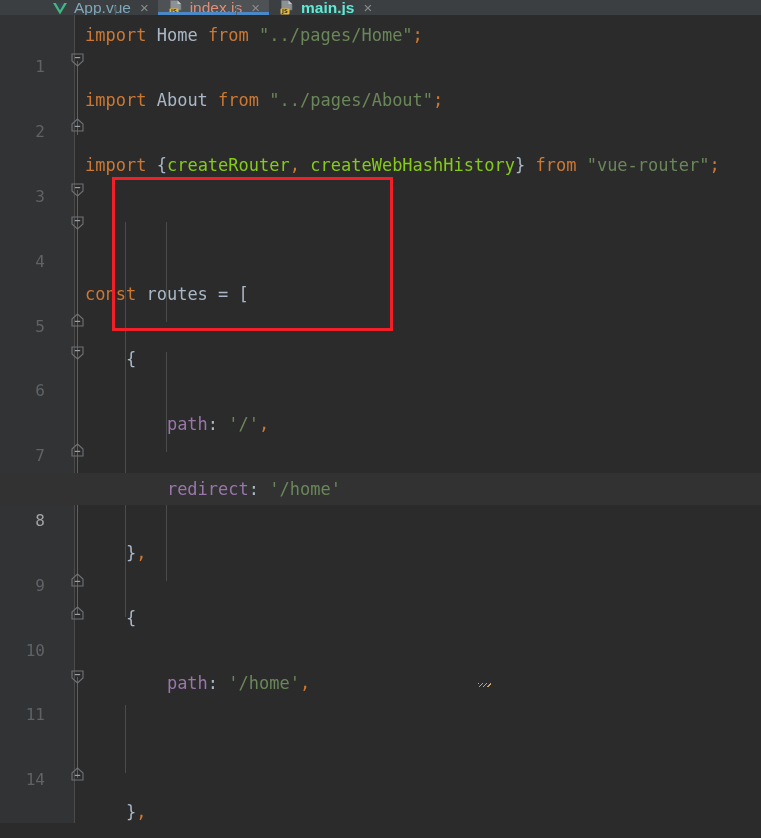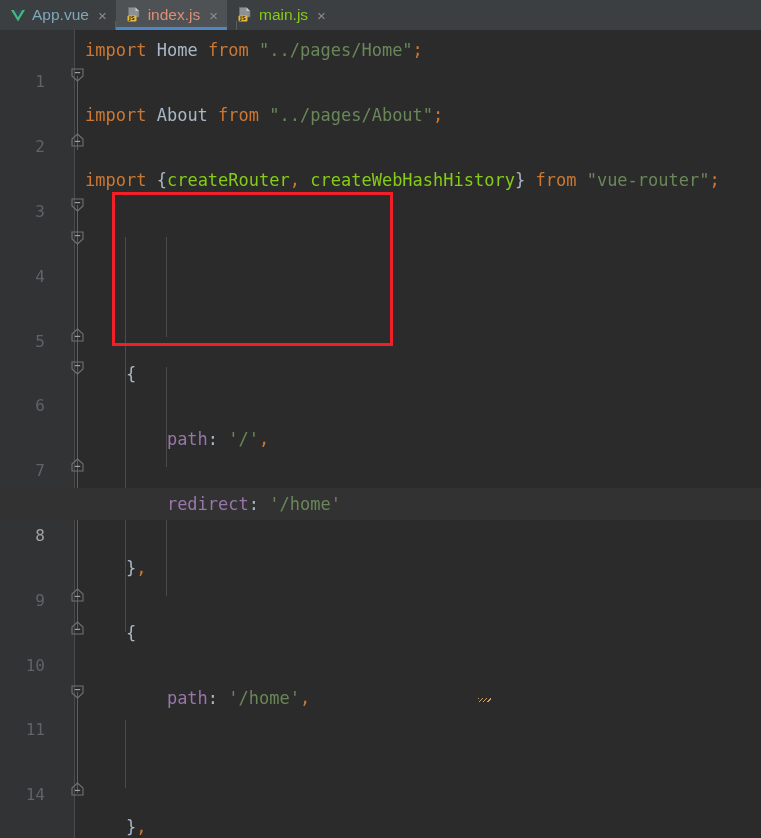--- a/index.html
+++ b/index.html
@@ -17,11 +17,12 @@
   
   #tabbar {
     position: relative;
-    height: 30px;
+    height: 15px;
     background: #3C3F41;
     display: flex;
     align-items: stretch;
     box-sizing: border-box;
+    padding-left: 42px;
   }
   .tab {
     display: flex;

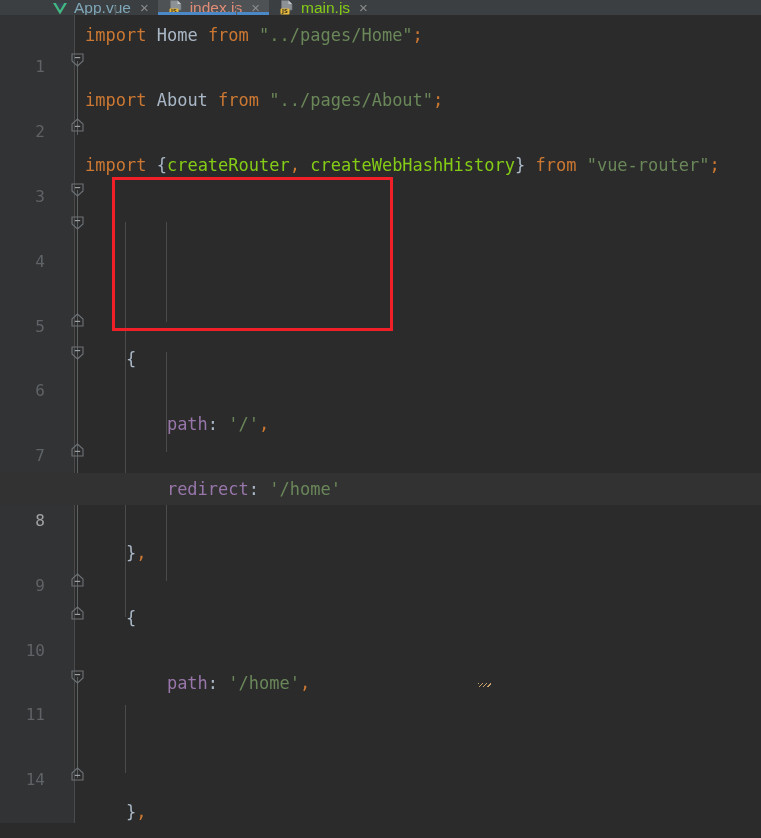--- a/index.html
+++ b/index.html
@@ -48,7 +48,7 @@
   .tab-label { white-space: nowrap; }
   .tab-label.vue   { color: #7EA7B8; }
   .tab-label.js-active { color: #E08D78; }
-  .tab-label.js    { color: #84cc16; }
+  .tab-label.js    { color: #5eead4; font-weight: bold; }
   .tab-close {
     color: #8C8C8C;
     font-size: 15px;

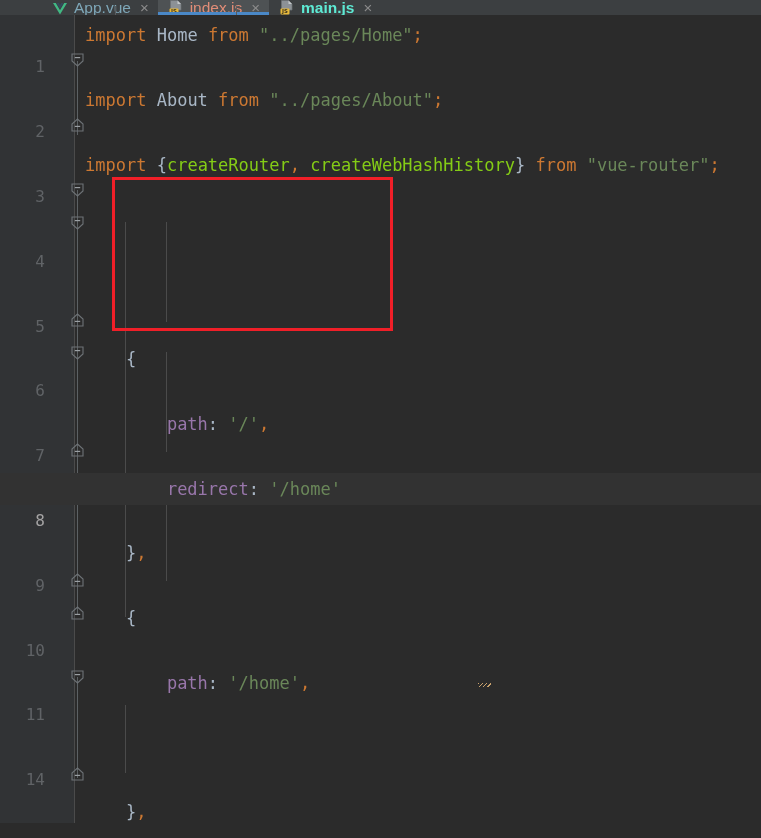--- a/index.html
+++ b/index.html
@@ -340,6 +340,7 @@
 
   <div class="row" style="top:133.6px;">
     <span class="lineno">5</span>
+    <span class="code"><span class="kw">const</span> <span class="id">routes</span> <span class="id">=</span> <span class="brk">[</span></span>
   </div>
 
   <div class="row" style="top:166px;">

